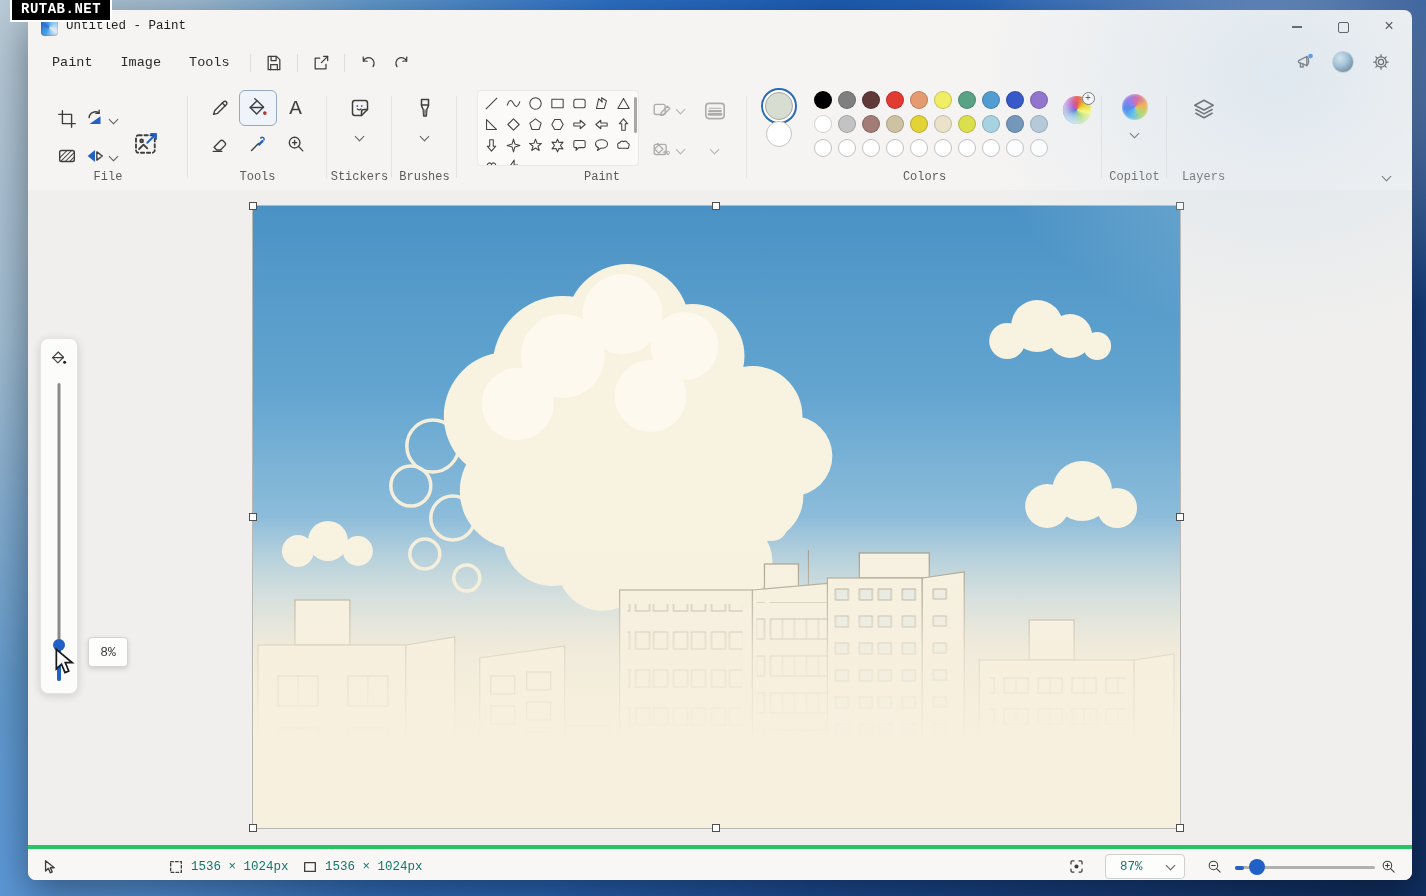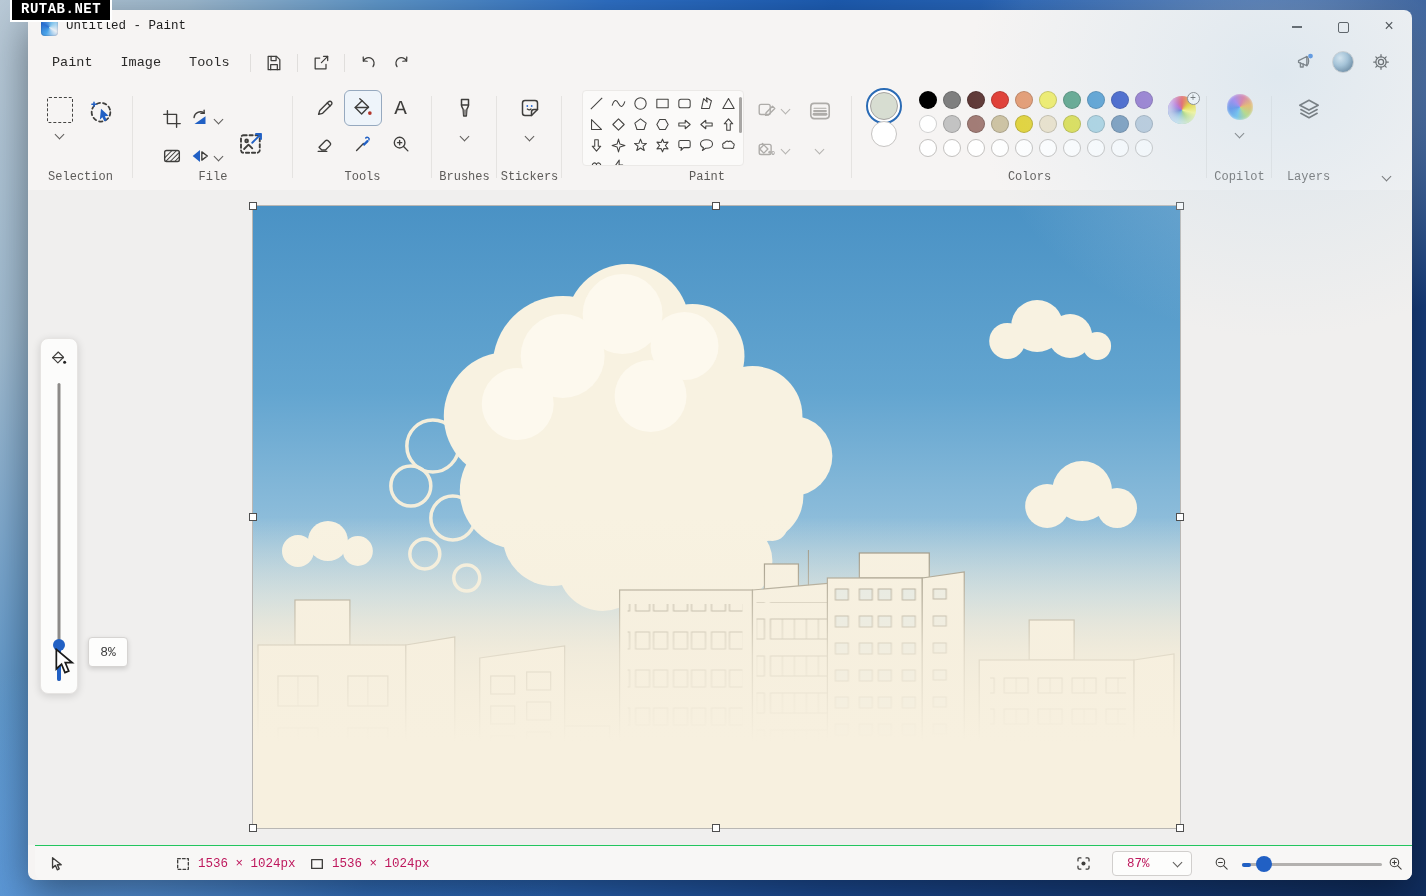--- a/index.html
+++ b/index.html
@@ -209,20 +209,6 @@
 
     <div class="ribbon">
 
-      <div class="group g-selection">
-        <div class="gbody sel-body">
-          <div style="display:flex;flex-direction:column;align-items:center;gap:8px">
-            <div class="dash-rect"></div>
-            <span class="chev"></span>
-          </div>
-          <svg class="si" width="28" height="28" viewBox="0 0 24 24">
-            <circle cx="12" cy="13" r="8" stroke-dasharray="3 2.6"></circle>
-            <path class="accf" d="M12 10L18.5 16L15.3 16.6L17 20L14.8 20.8L13.2 17.4L11 19.6Z"></path>
-            <path class="acc" d="M6 4.5V8M4.2 6.2H7.8" stroke-width="1.3"></path>
-          </svg>
-        </div>
-        <div class="group-label">Selection</div>
-      </div>
 
       <div class="group g-image">
         <div class="gbody img-body">

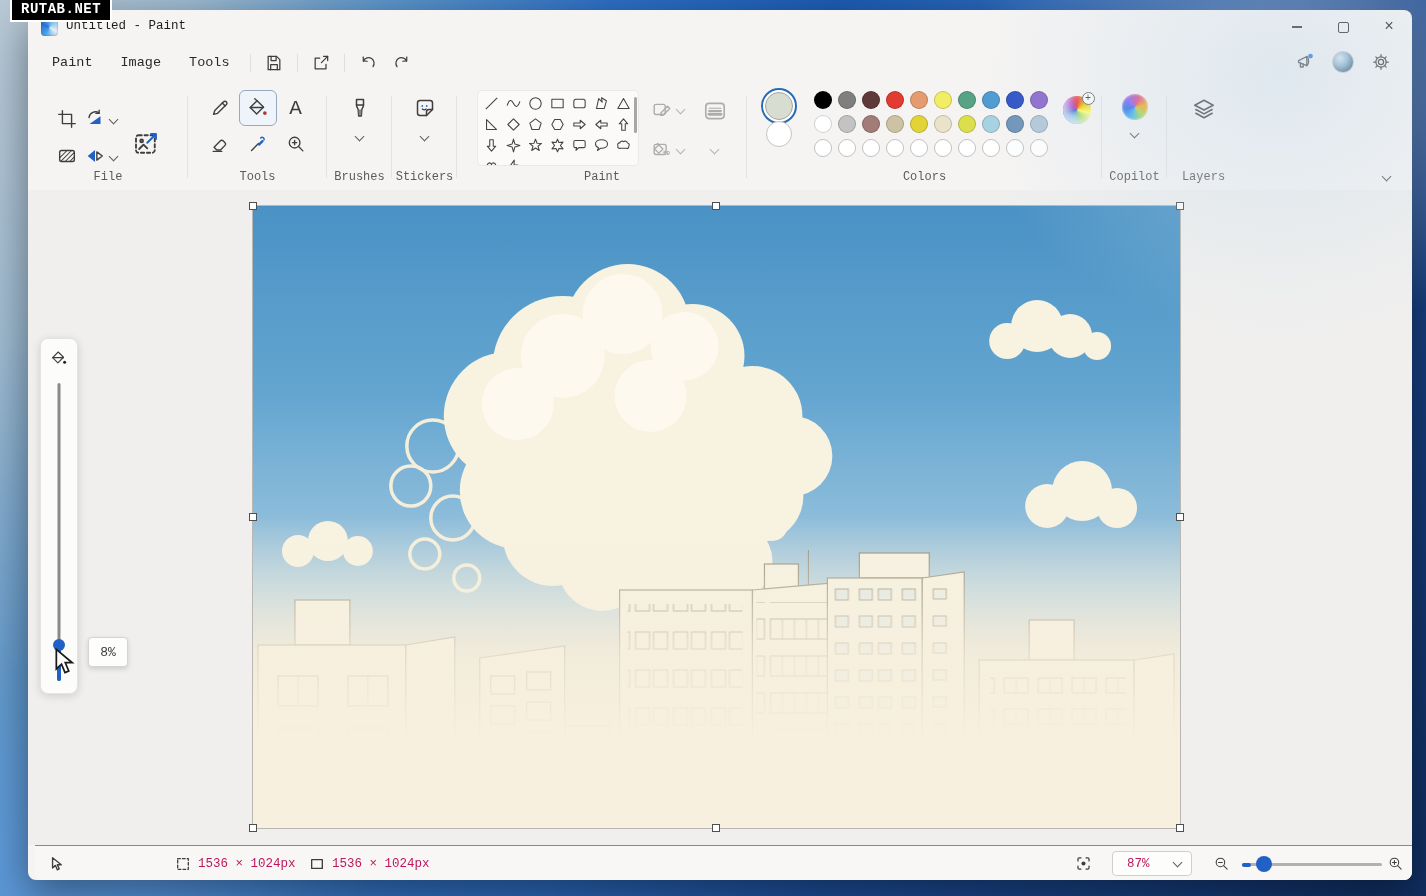--- a/index.html
+++ b/index.html
@@ -294,18 +294,6 @@
         <div class="group-label">Tools</div>
       </div>
 
-      <div class="group g-brushes">
-        <div class="col-center">
-          <svg class="si" width="24" height="24" viewBox="0 0 24 24">
-            <path d="M8.5 3.5H15.5V9C15.5 11 14.3 11.8 13.8 13.5L13.3 20H10.7L10.2 13.5C9.7 11.8 8.5 11 8.5 9Z"></path>
-            <path d="M10.5 13.5H13.5L13.2 19H10.8Z" fill="#8a8886" stroke="none"></path>
-            <path d="M8.5 9H15.5"></path>
-          </svg>
-          <span class="chev"></span>
-        </div>
-        <div class="group-label">Brushes</div>
-      </div>
-
       <div class="group g-stickers">
         <div class="col-center">
           <svg class="si" width="24" height="24" viewBox="0 0 24 24">
@@ -318,6 +306,18 @@
           <span class="chev"></span>
         </div>
         <div class="group-label">Stickers</div>
+      </div>
+
+      <div class="group g-brushes">
+        <div class="col-center">
+          <svg class="si" width="24" height="24" viewBox="0 0 24 24">
+            <path d="M8.5 3.5H15.5V9C15.5 11 14.3 11.8 13.8 13.5L13.3 20H10.7L10.2 13.5C9.7 11.8 8.5 11 8.5 9Z"></path>
+            <path d="M10.5 13.5H13.5L13.2 19H10.8Z" fill="#8a8886" stroke="none"></path>
+            <path d="M8.5 9H15.5"></path>
+          </svg>
+          <span class="chev"></span>
+        </div>
+        <div class="group-label">Brushes</div>
       </div>
 
       <div class="group g-shapes">

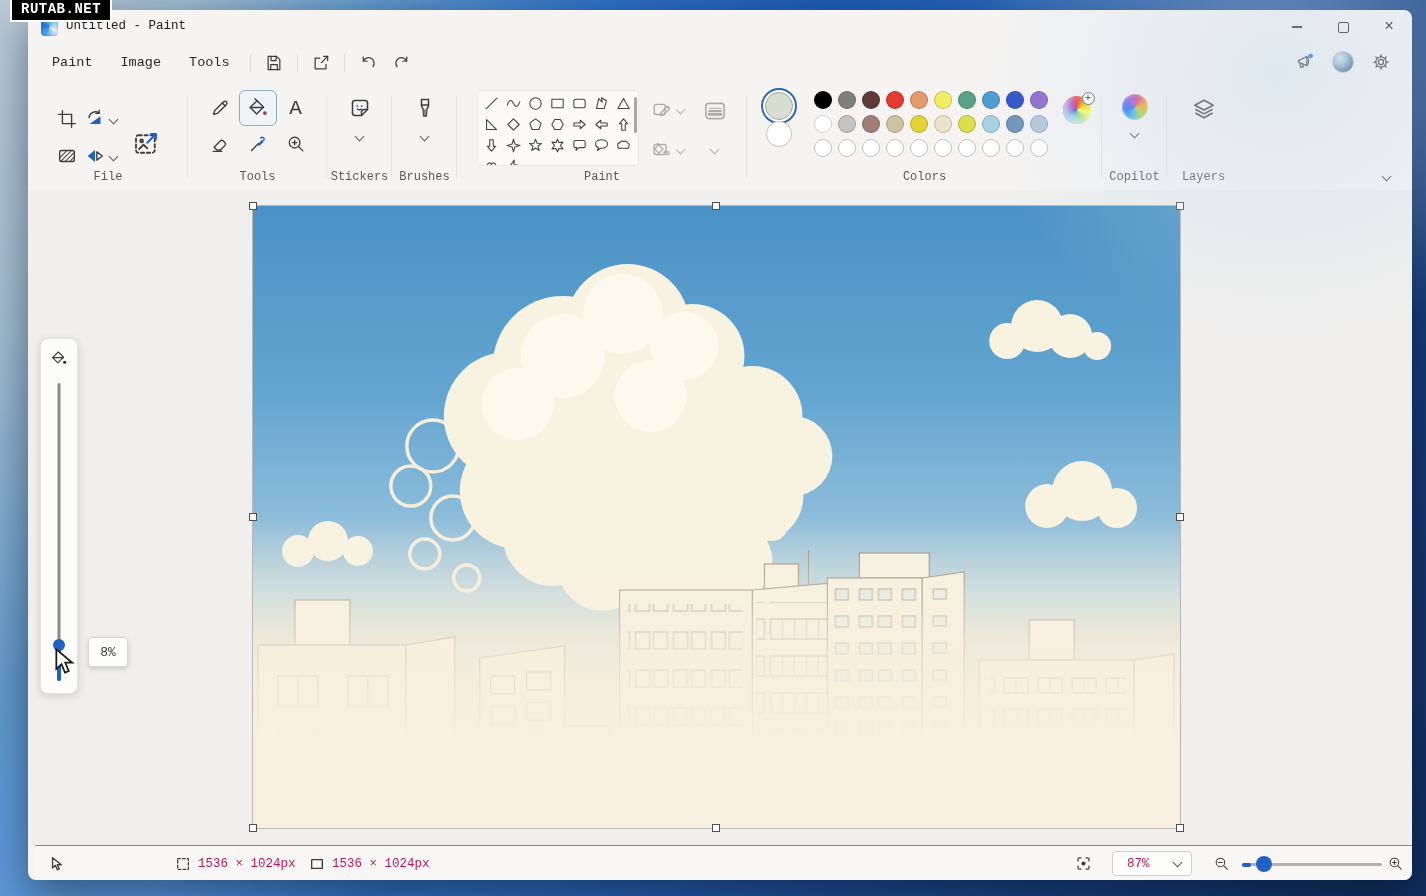--- a/index.html
+++ b/index.html
@@ -118,7 +118,7 @@
 
   
   .statusbar { position:absolute; left:0; bottom:0; right:0; height:35px; background:#f8f7f6;
-    border-top:1px solid #22c55e; border-radius:0 0 8px 8px; font-size:12.5px; color:#be185d;margin-left:7px; }
+    border-top:4px solid #22c55e; border-radius:0 0 8px 8px; font-size:12.5px; color:#0f766e; }
   .sb { position:absolute; top:0; height:35px; display:flex; align-items:center; gap:7px; }
   .zoom-select { width:80px; height:25px; border:1px solid #d1cfcd; border-radius:4px; background:#fdfdfc;
     display:flex; align-items:center; justify-content:space-between; padding:0 10px 0 14px; }

